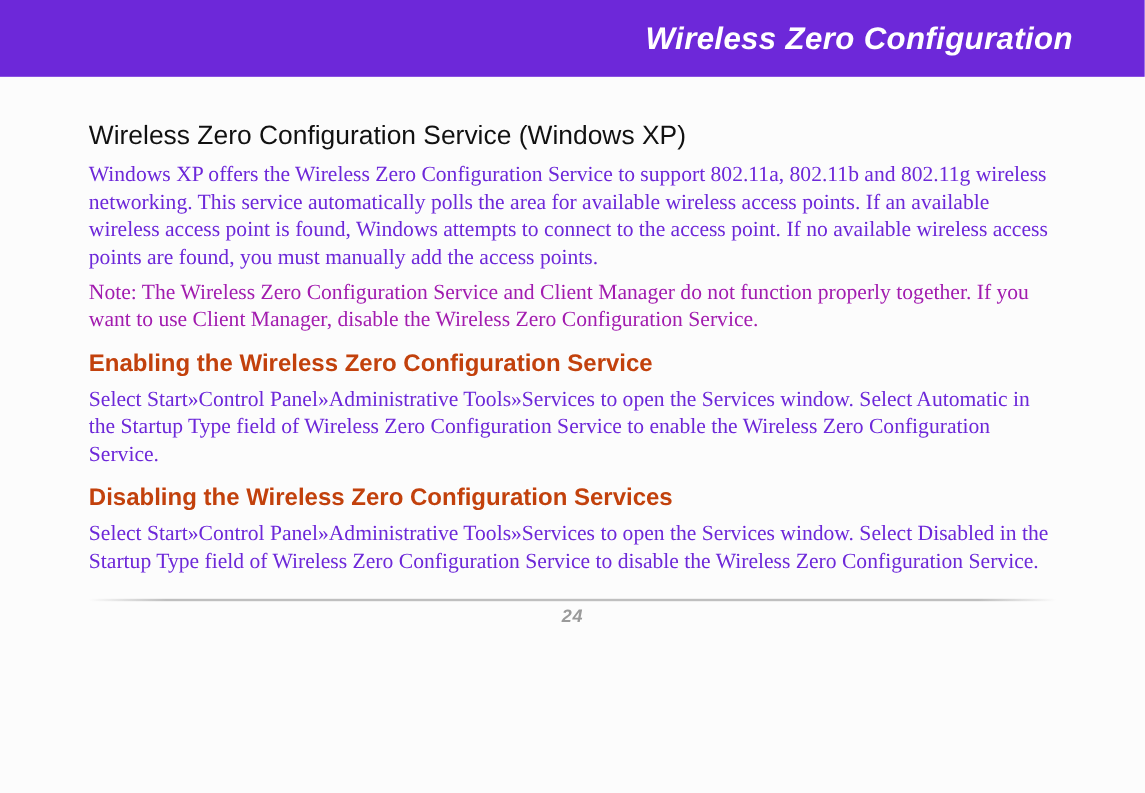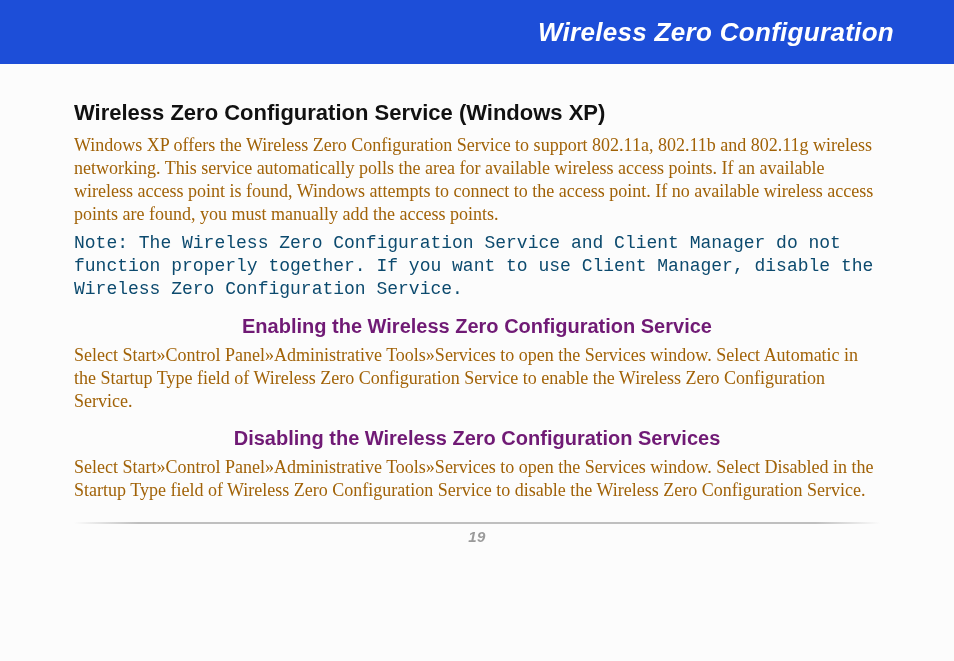--- a/index.html
+++ b/index.html
@@ -14,7 +14,7 @@
   .banner {
     width: 100%;
     height: 64px;
-    background: #1d4ed8;
+    background: #6d28d9;
     display: flex;
     align-items: center;
     justify-content: flex-end;

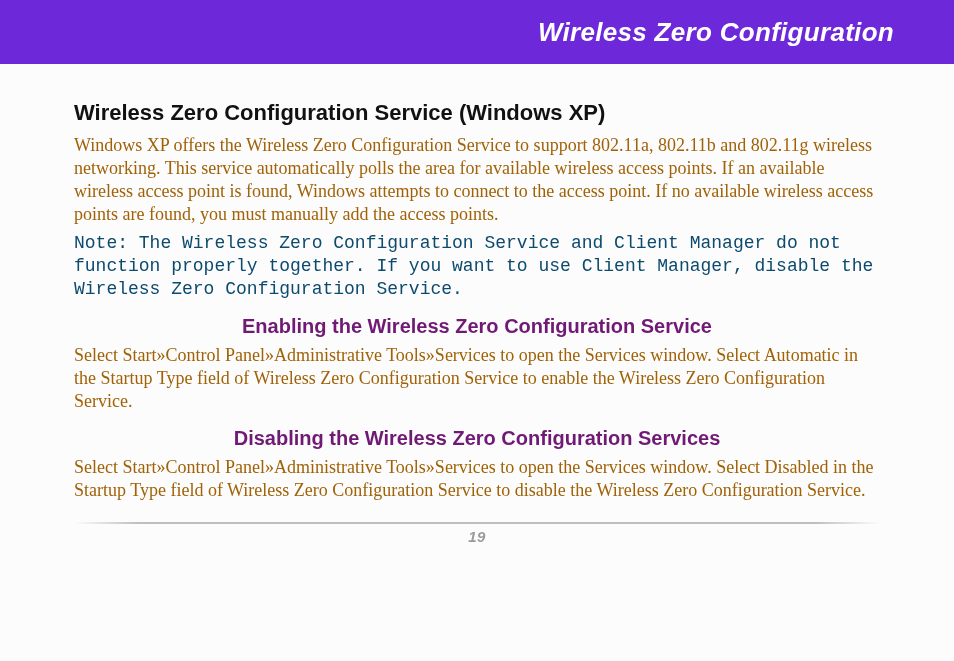--- a/index.html
+++ b/index.html
@@ -33,7 +33,7 @@
   }
   .h1 {
     font-family: "Trebuchet MS", "Arial", sans-serif;
-    font-weight: bold;
+    font-weight: normal;
     font-size: 22px;
     margin-bottom: 8px;
     color: #111;

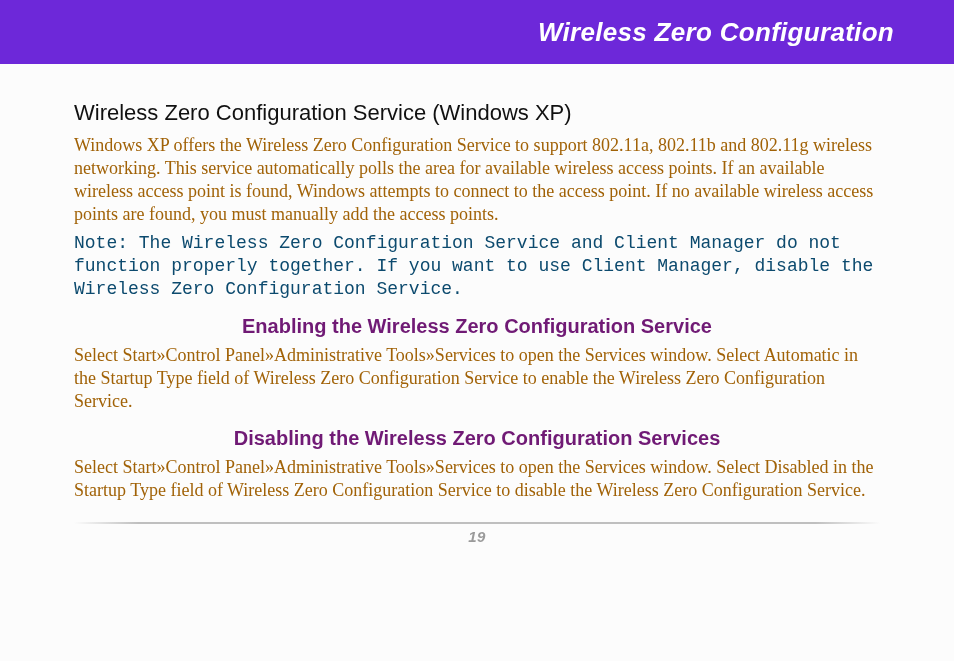--- a/index.html
+++ b/index.html
@@ -50,7 +50,7 @@
   .body-text {
     font-size: 18px;
     line-height: 1.28;
-    color: #a16207;
+    color: #6d28d9;
     margin-bottom: 6px;
   }
   .note {

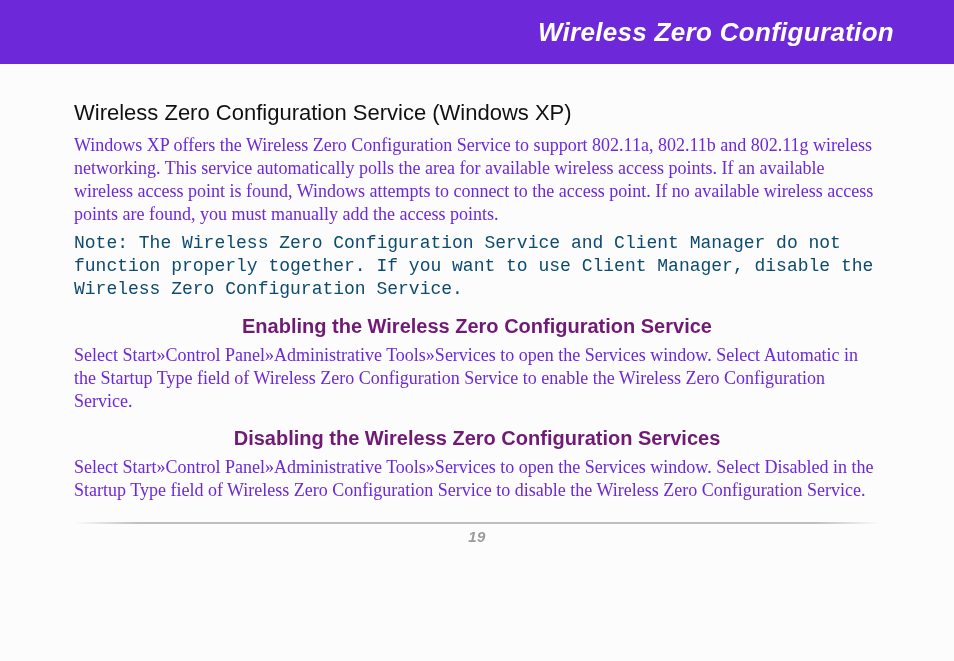--- a/index.html
+++ b/index.html
@@ -54,10 +54,10 @@
     margin-bottom: 6px;
   }
   .note {
-    font-family: Liberation Mono, monospace;
+    font-family: Liberation Serif, serif;
     font-size: 18px;
     line-height: 1.28;
-    color: #0c4a6e;
+    color: #a21caf;
     margin-bottom: 6px;
   }
   .footer {

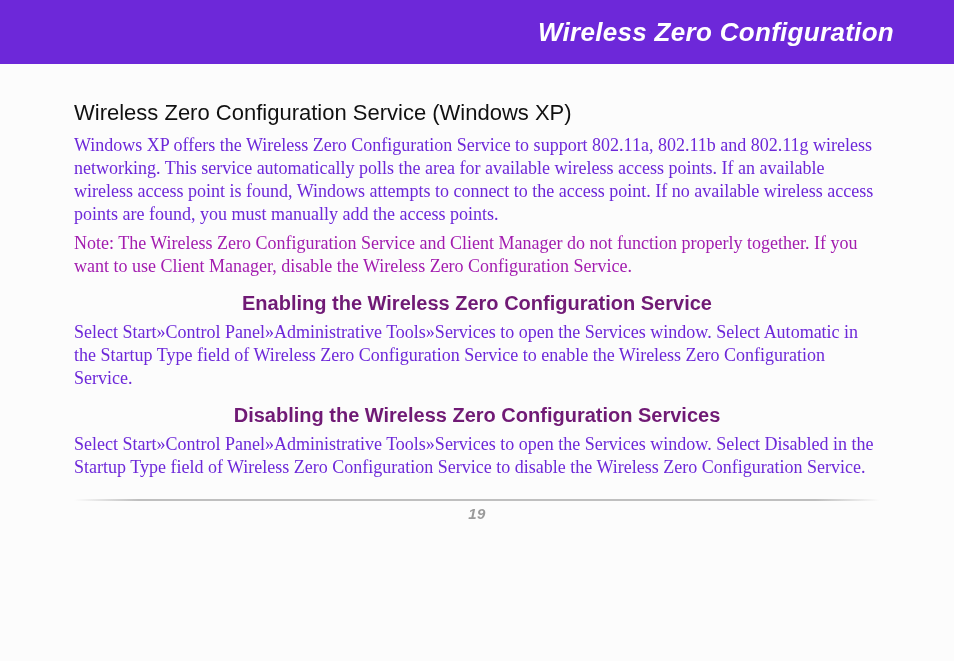--- a/index.html
+++ b/index.html
@@ -44,8 +44,7 @@
     font-size: 20px;
     margin-top: 14px;
     margin-bottom: 6px;
-    color: #701a75;
-    text-align: center;
+    color: #c2410c;
   }
   .body-text {
     font-size: 18px;

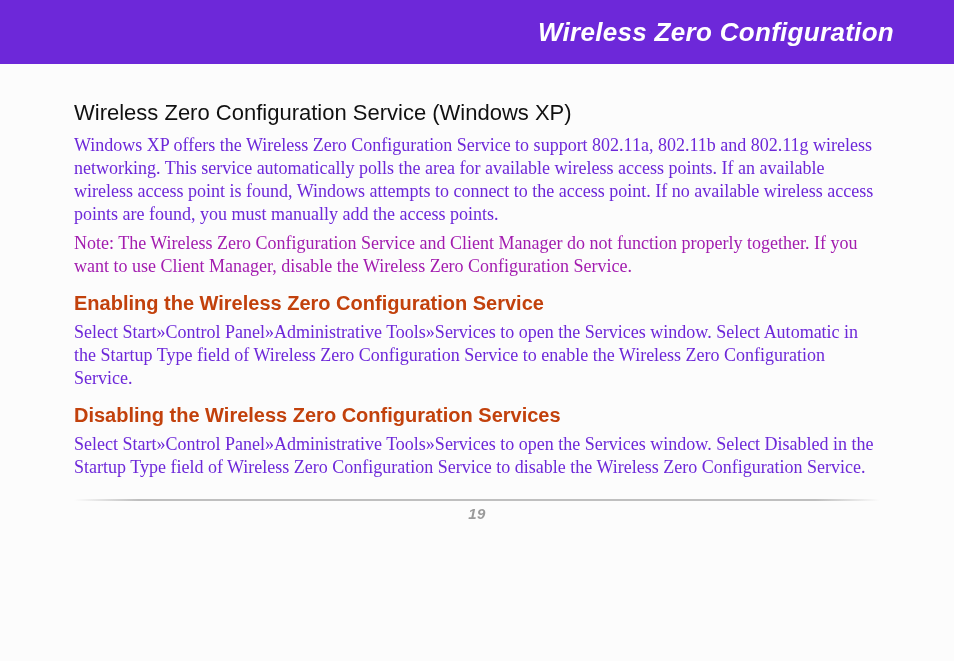--- a/index.html
+++ b/index.html
@@ -101,7 +101,7 @@
 
 <div class="footer">
   <div class="footer-rule"></div>
-  <div class="page-num">19</div>
+  <div class="page-num">24</div>
 </div>
 
 </body></html>

